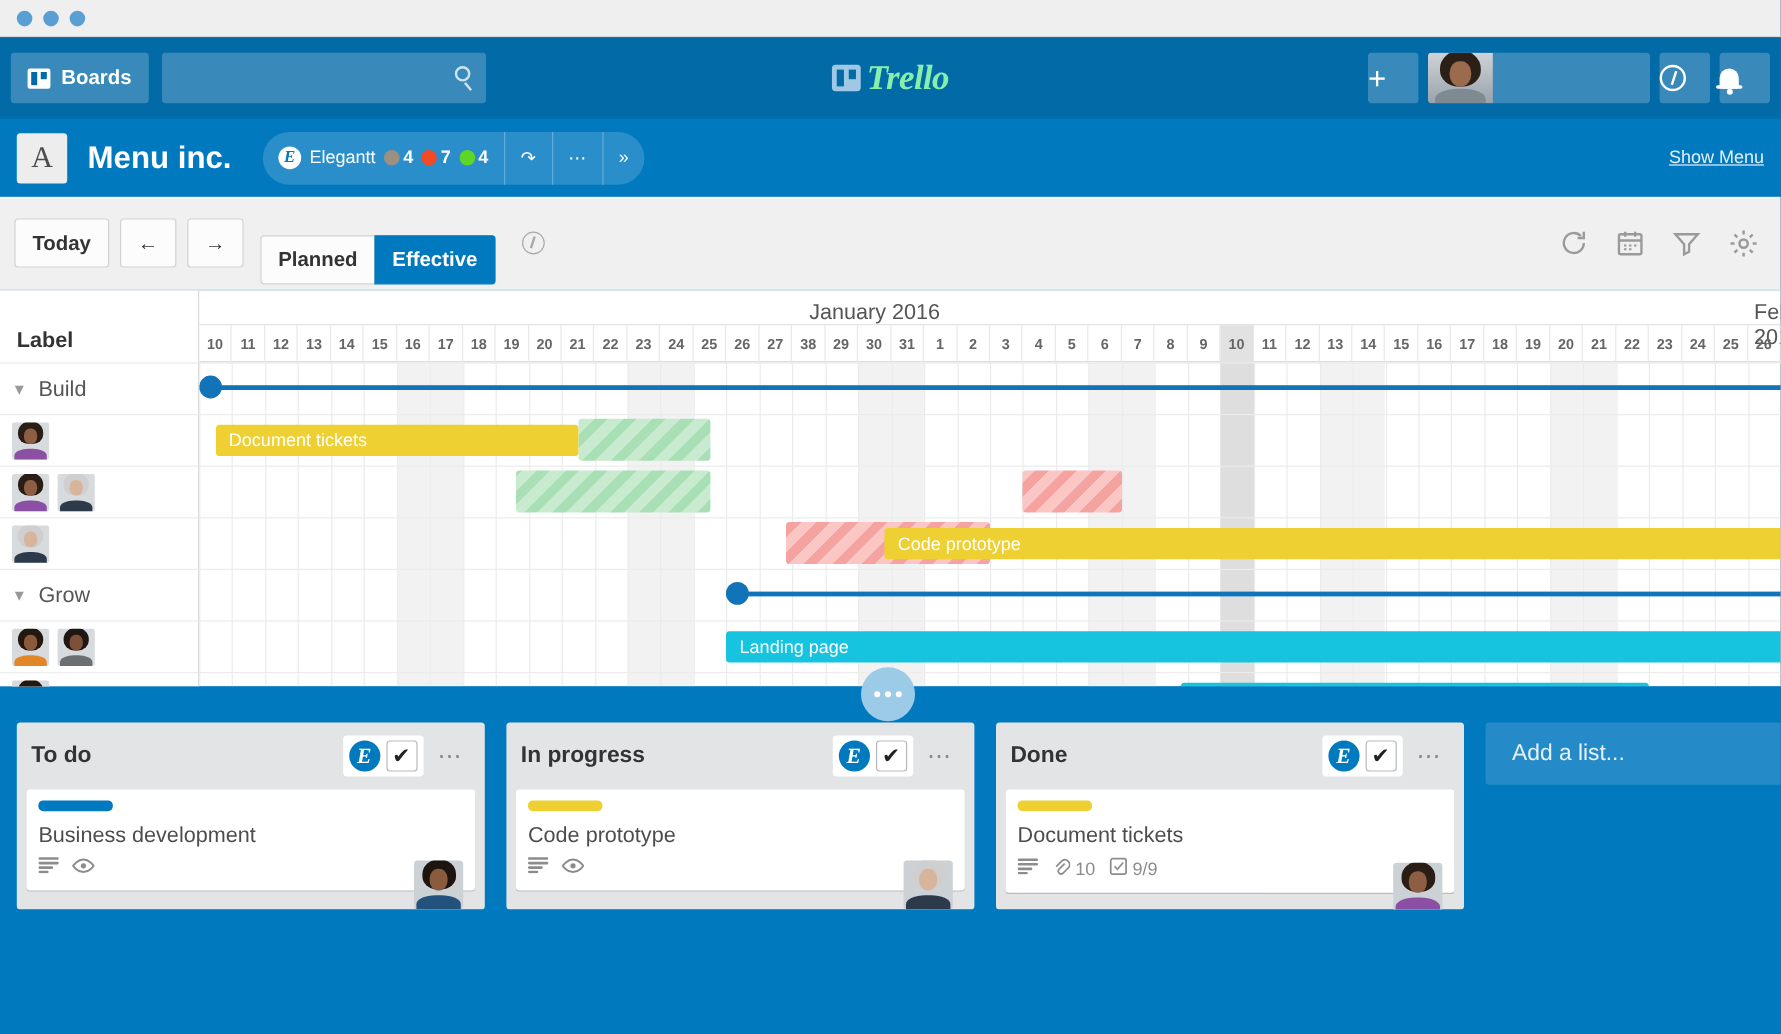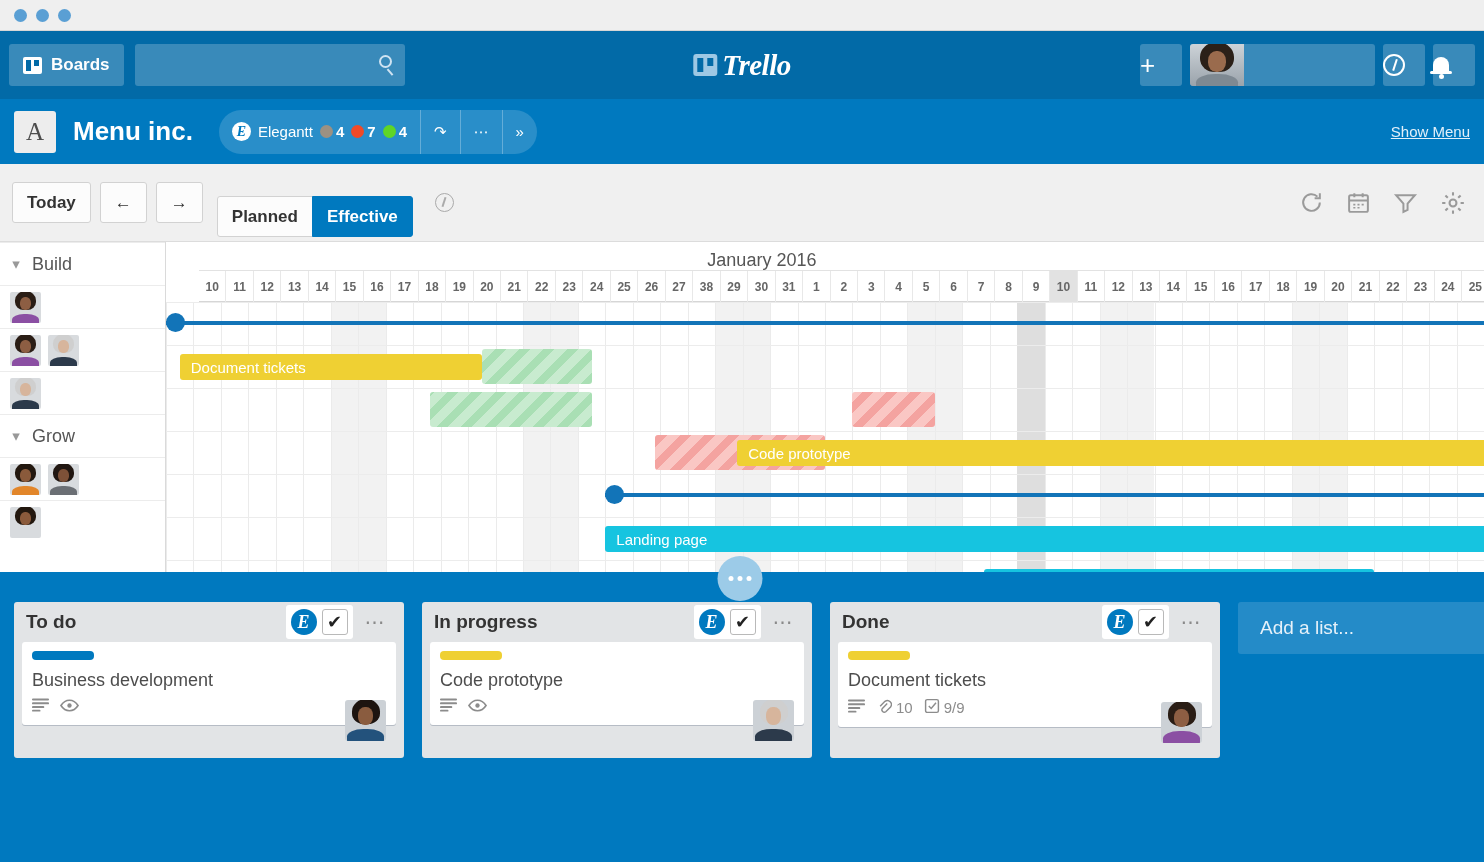--- a/index.html
+++ b/index.html
@@ -57,7 +57,7 @@
   .logo-mark:before { left:4px; height:14px; }
   .logo-mark:after { left:14px; height:8px; }
   .logo-text { font-family:"Liberation Serif", serif; font-style:italic; font-weight:bold;
-    font-size:29px; color:#ffffff; letter-spacing:-.5px; }
+    font-size:29px; color:#86efac; letter-spacing:-.5px; }
 
   .tb-right { margin-left:auto; display:flex; align-items:center; gap:8px; }
   .tb-plus { width:42px; height:42px; font-size:26px; font-weight:300; line-height:1; }

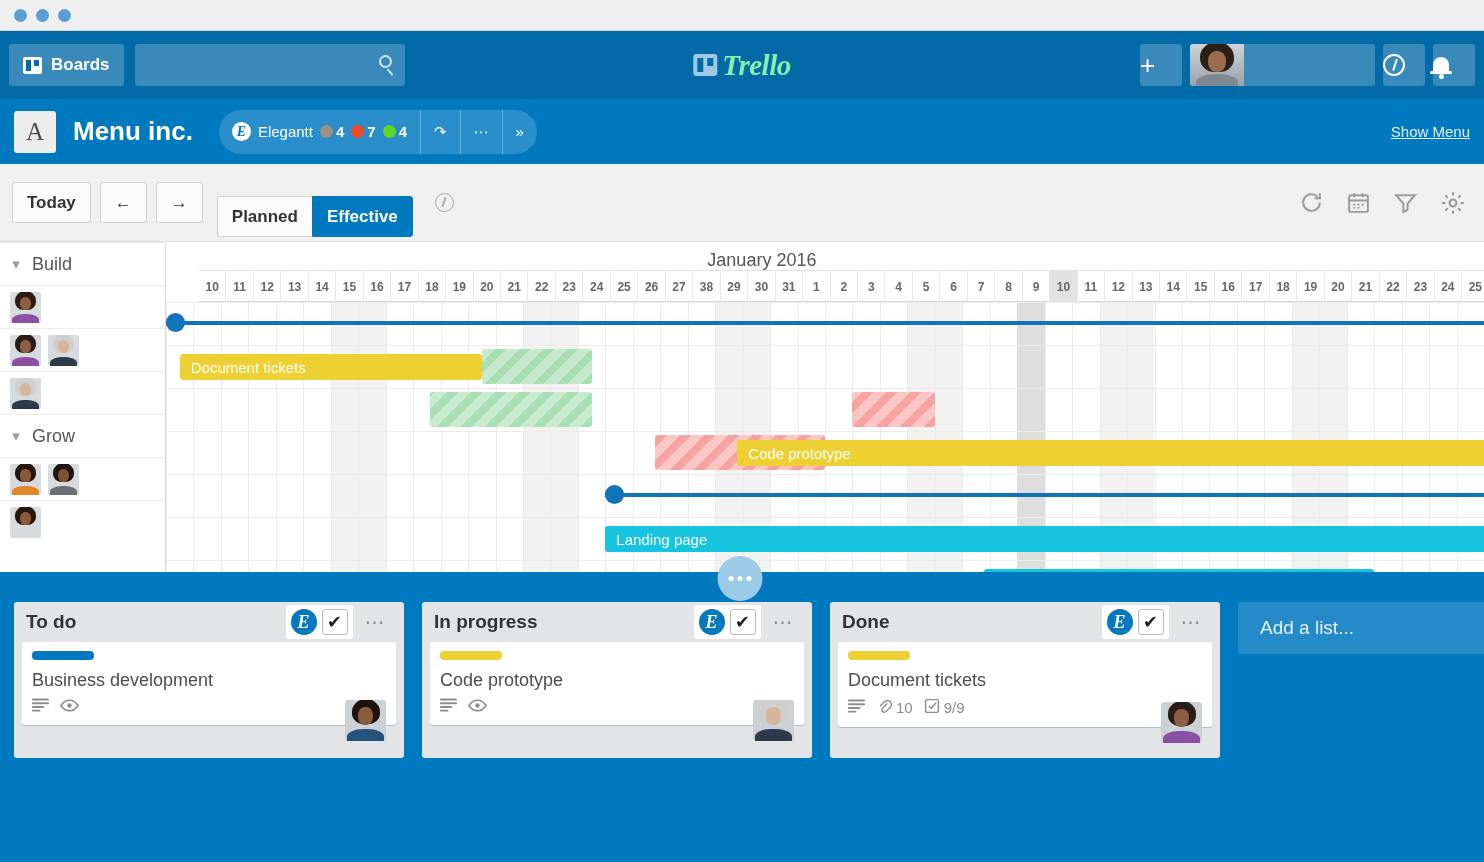--- a/index.html
+++ b/index.html
@@ -140,7 +140,7 @@
   .av .f { position:absolute; left:10px; top:5px; width:11px; height:13px; border-radius:45%; }
   .av .b { position:absolute; left:2px; bottom:-4px; width:27px; height:13px; border-radius:44% 44% 0 0; }
 
-  .gantt-right { flex:1; position:relative; overflow:hidden;padding-left:33px; }
+  .gantt-right { flex:1; position:relative; overflow:hidden; }
   .date-head { height:60px; position:relative; }
   .month-lab { position:absolute; top:8px; font-size:18px; color:#555; transform:translateX(-50%); }
   .day-row { position:absolute; bottom:0; left:0; right:0; height:32px;

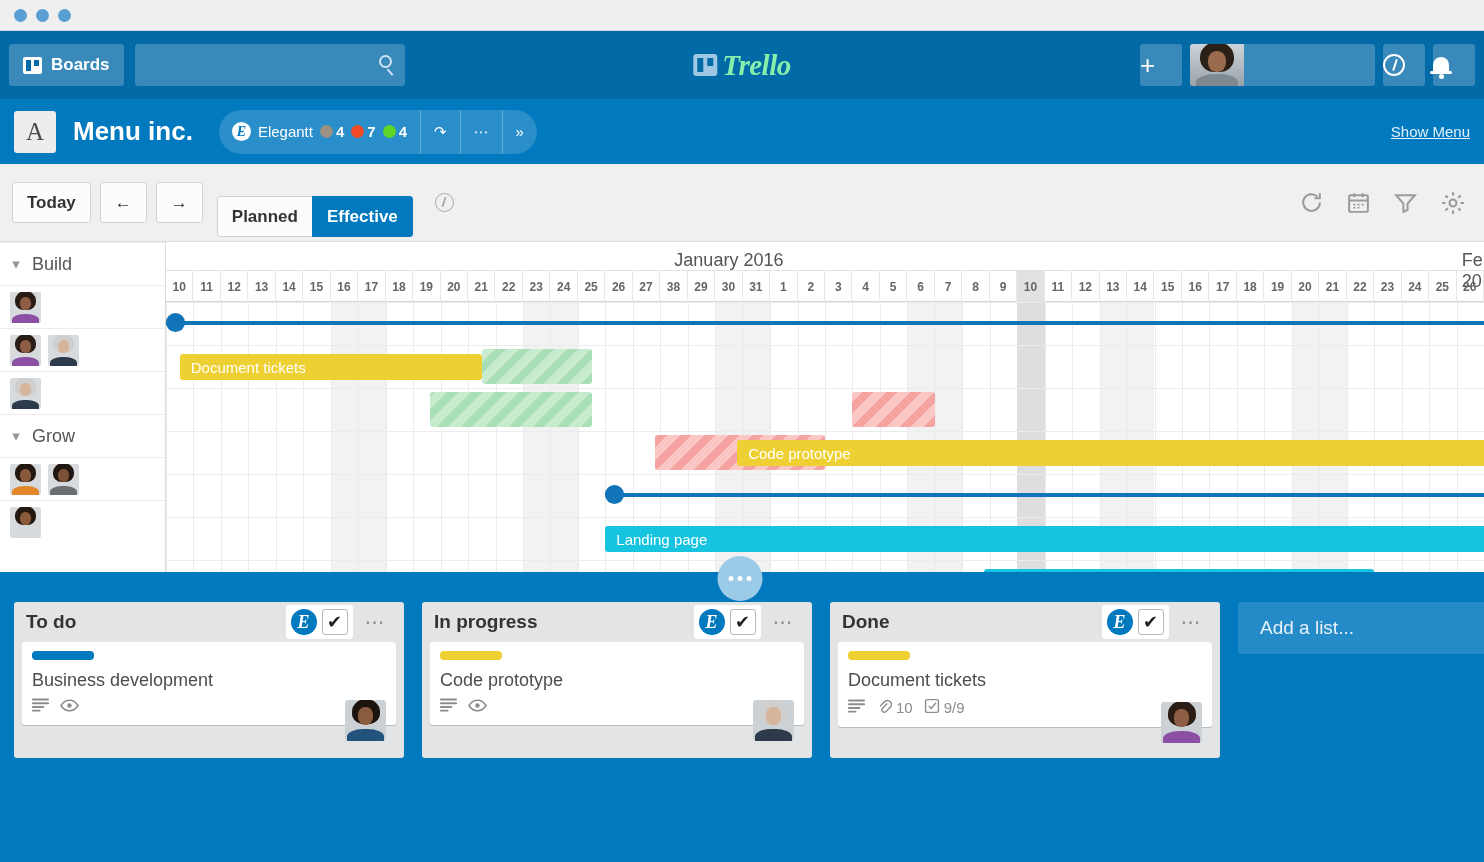--- a/index.html
+++ b/index.html
@@ -319,6 +319,9 @@
 
 <div class="gantt">
   <div class="gantt-left">
+    <div class="gl-head">
+      <span>Label</span>
+    </div>
     <div id="label-rows">
         <div class="gl-row group">
           <span class="chev">▾</span>

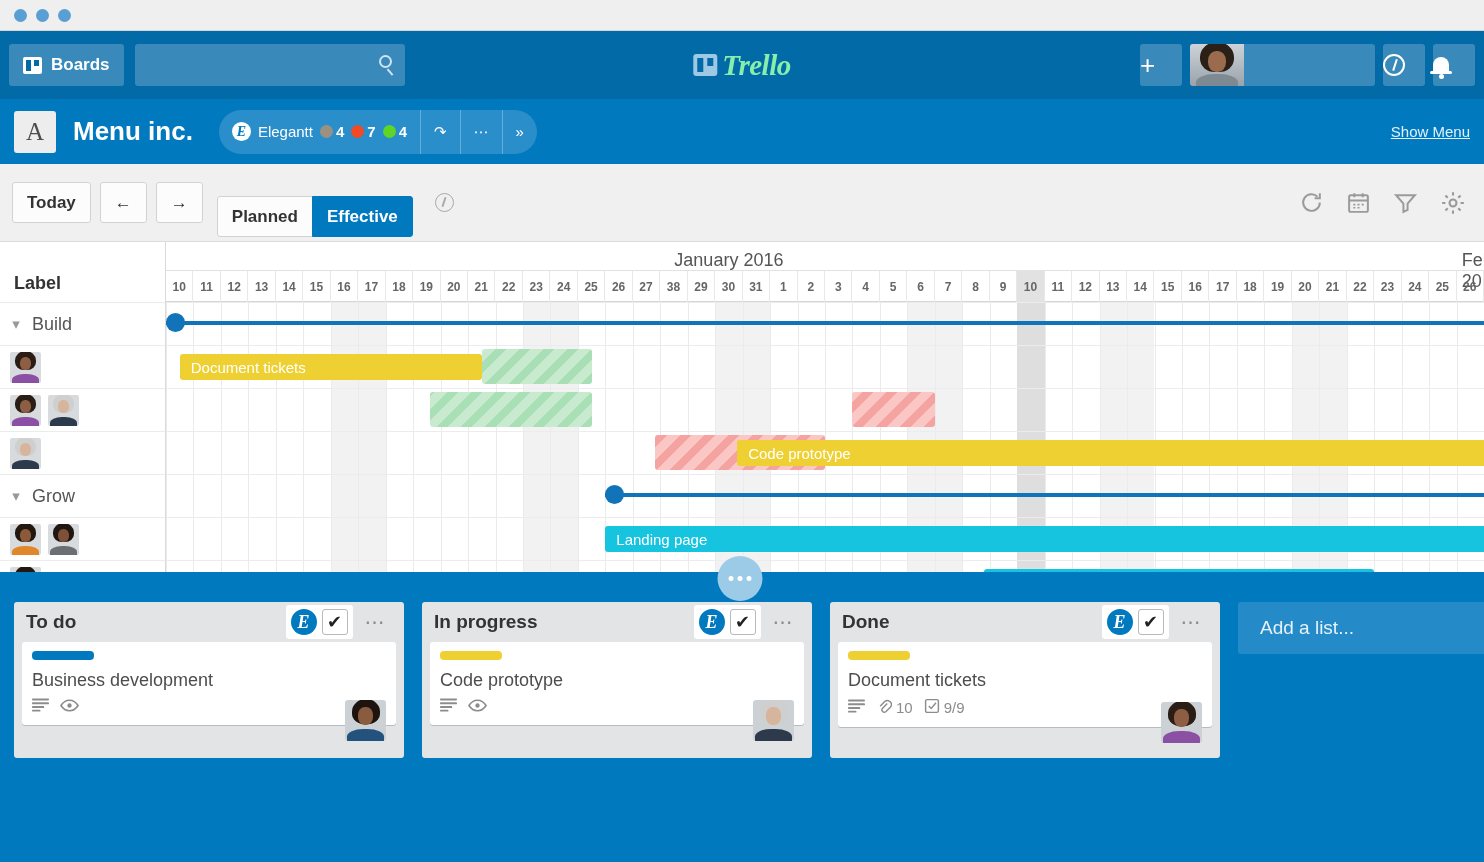--- a/index.html
+++ b/index.html
@@ -176,7 +176,7 @@
   
   .board-area { height:170px; background:#0079bf; display:flex; padding:14px 0 0 14px; gap:18px; overflow:hidden; }
   .list { width:390px; flex:none; background:#e2e4e6; border-radius:3px; padding:0 8px; }
-  .list-head { height:40px; display:flex; align-items:center; padding:0 4px; }
+  .list-head { height:56px; display:flex; align-items:center; padding:0 4px; }
   .list-title { font-size:19px; font-weight:bold; color:#333; }
   .list-actions { margin-left:auto; display:flex; align-items:center; gap:6px; }
   .badge-box { background:#fff; border-radius:3px; padding:4px 5px; display:flex; gap:5px;

